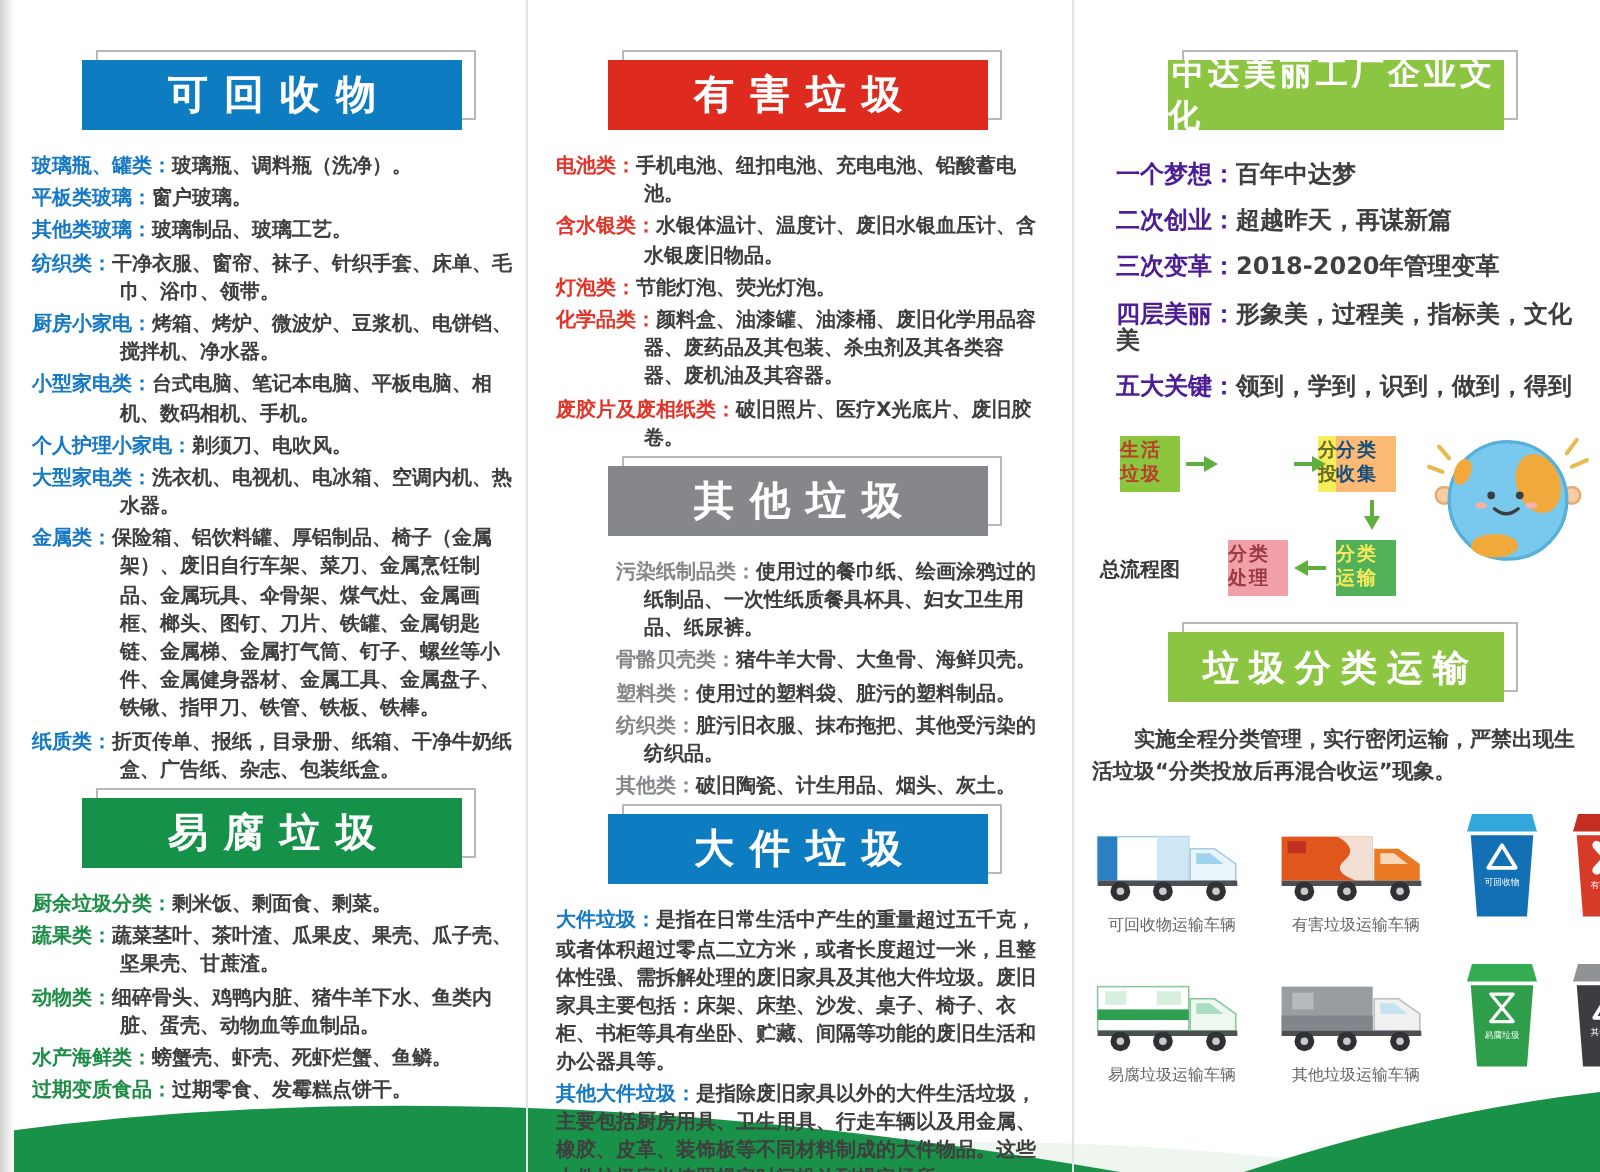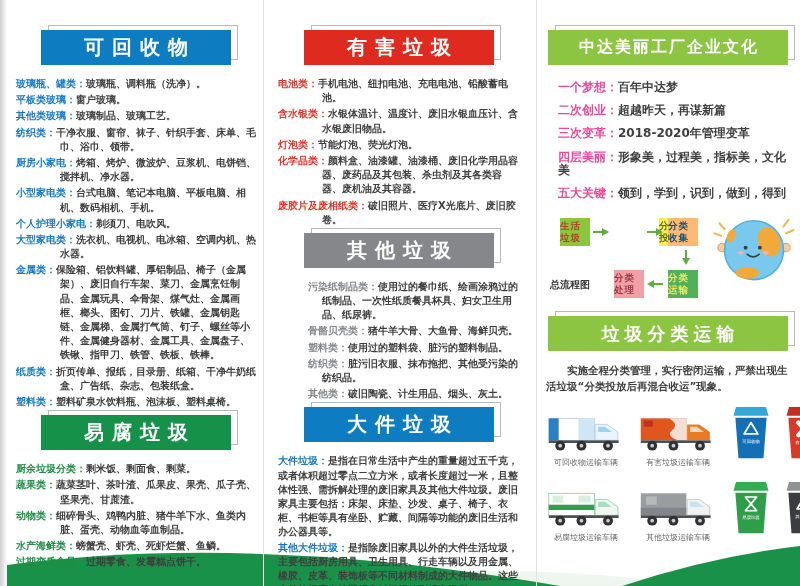--- a/index.html
+++ b/index.html
@@ -28,7 +28,7 @@
   .bg-blue{background:#0e7cc1;} .bg-red{background:#df2b1f;}
   .bg-gray{background:#85878a;} .bg-dgreen{background:#15914a;}
   .bg-lgreen{background:#8bc541;}
-  .banner-w200{width:240px;}
+  .banner-w200{width:168px;}
 
   .list{padding:0 2px;}
   .entry{font-size:10px;line-height:1.42;color:#3f3f3f;font-weight:bold;margin-bottom:2px;}

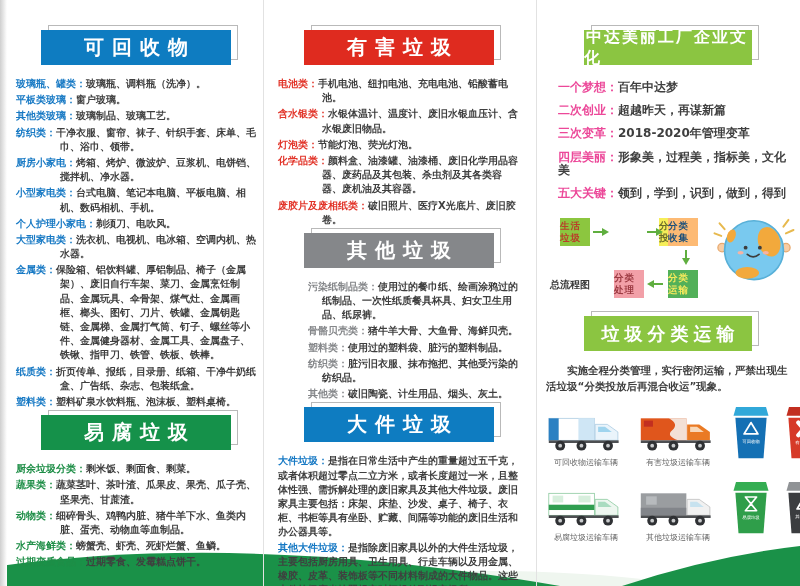--- a/index.html
+++ b/index.html
@@ -42,7 +42,7 @@
 
   .culture-list{padding:4px 0 0 12px;}
   .culture-list .entry{font-size:12px;line-height:1.1;margin-bottom:10px;padding:0;text-indent:0;}
-  .culture-list .entry-label{color:#ec4899;}
+  .culture-list .entry-label{color:#4c1d95;}
 
   
   .flow{position:relative;height:100px;margin-top:8px;}

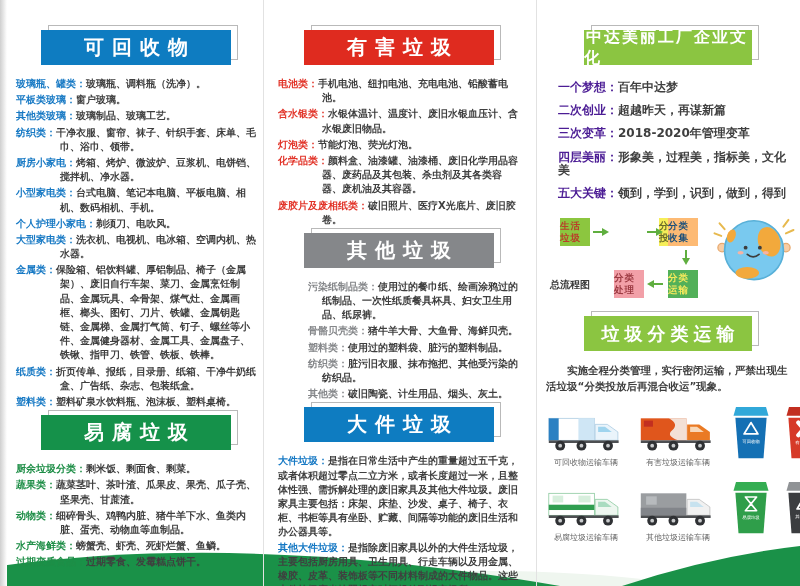--- a/index.html
+++ b/index.html
@@ -102,7 +102,6 @@
         <div class="entry"><span class="entry-label">大型家电类：</span><span class="entry-text">洗衣机、电视机、电冰箱、空调内机、热水器。</span></div>
         <div class="entry"><span class="entry-label">金属类：</span><span class="entry-text">保险箱、铝饮料罐、厚铝制品、椅子（金属架）、废旧自行车架、菜刀、金属烹饪制品、金属玩具、伞骨架、煤气灶、金属画框、榔头、图钉、刀片、铁罐、金属钥匙链、金属梯、金属打气筒、钉子、螺丝等小件、金属健身器材、金属工具、金属盘子、铁锹、指甲刀、铁管、铁板、铁棒。</span></div>
         <div class="entry"><span class="entry-label">纸质类：</span><span class="entry-text">折页传单、报纸，目录册、纸箱、干净牛奶纸盒、广告纸、杂志、包装纸盒。</span></div>
-        <div class="entry"><span class="entry-label">塑料类：</span><span class="entry-text">塑料矿泉水饮料瓶、泡沫板、塑料桌椅。</span></div>
       </div>
 
     <div class="banner next">

